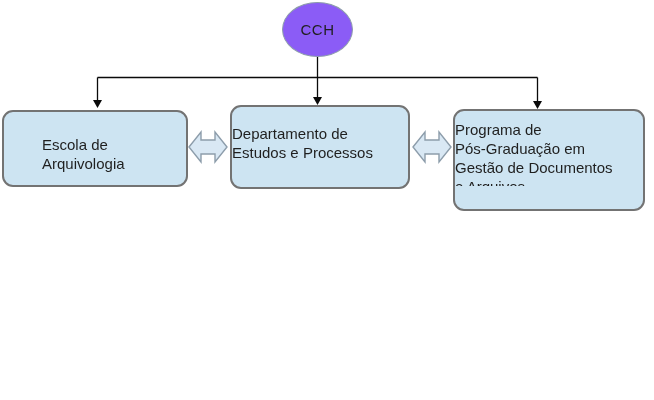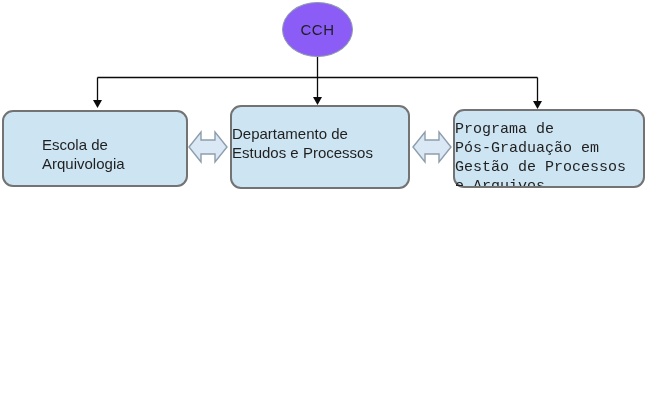--- a/index.html
+++ b/index.html
@@ -63,7 +63,7 @@
   }
   .box-1 { left: 2px;   top: 110px; width: 186px; height: 77px; }
   .box-2 { left: 230px; top: 105px; width: 180px; height: 84px; }
-  .box-3 { left: 453px; top: 109px; width: 192px; height: 79px; font-family: Liberation Mono, monospace; }
+  .box-3 { left: 453px; top: 109px; width: 192px; height: 102px; }
   .box-1 .text-area {
     position: absolute;
     left: 0; right: 0; bottom: 12px; padding-left: 38px;

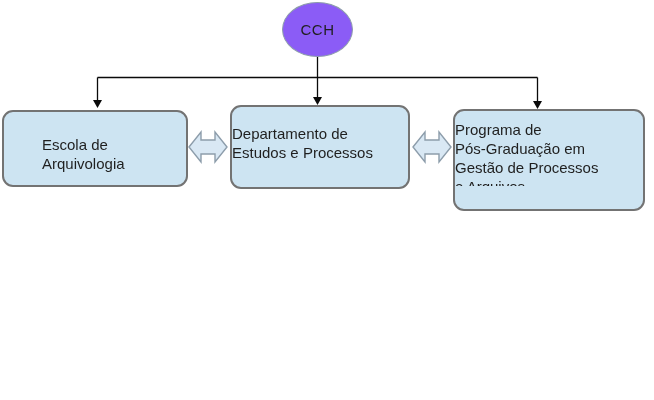--- a/index.html
+++ b/index.html
@@ -142,7 +142,7 @@
       <div class="text-area">
         <div class="line">Programa de</div>
         <div class="line">Pós-Graduação em</div>
-        <div class="line">Gestão de Processos</div>
+        <div class="line">Gestão de Documentos</div>
         <div class="line">e Arquivos</div>
       </div>
     </div>

